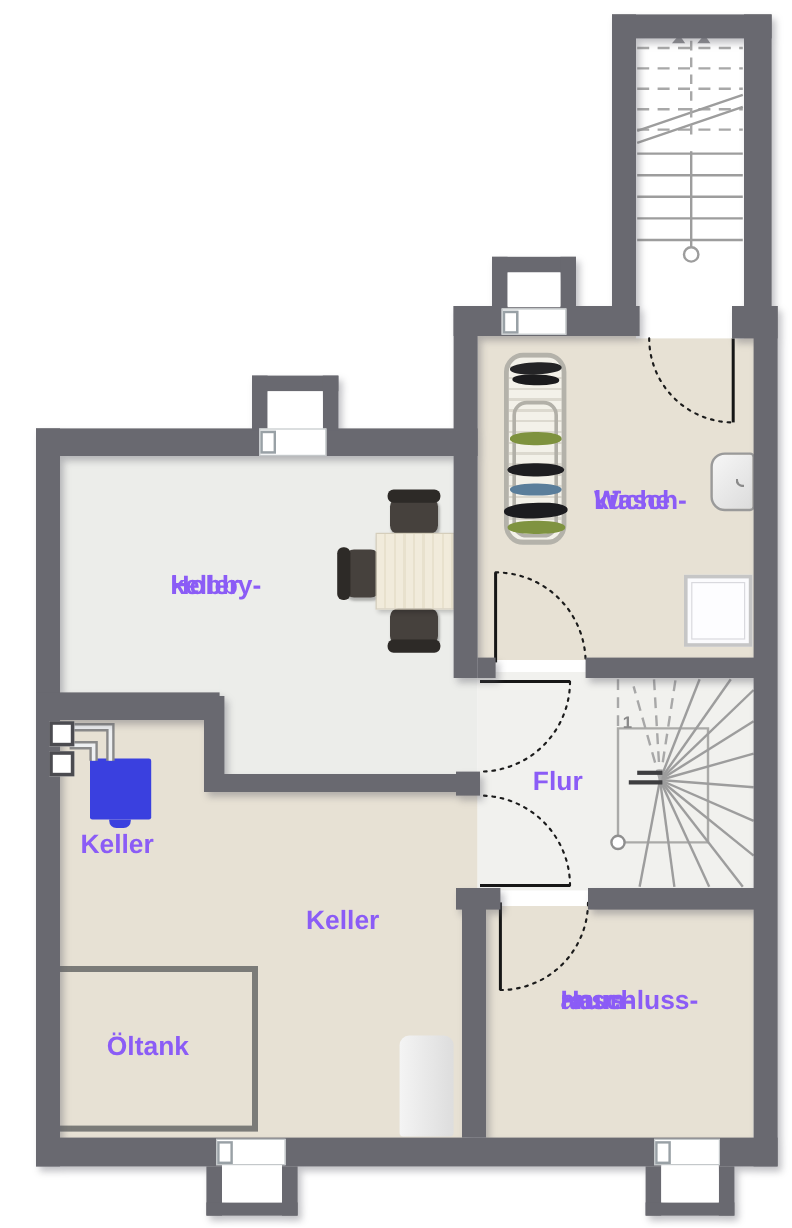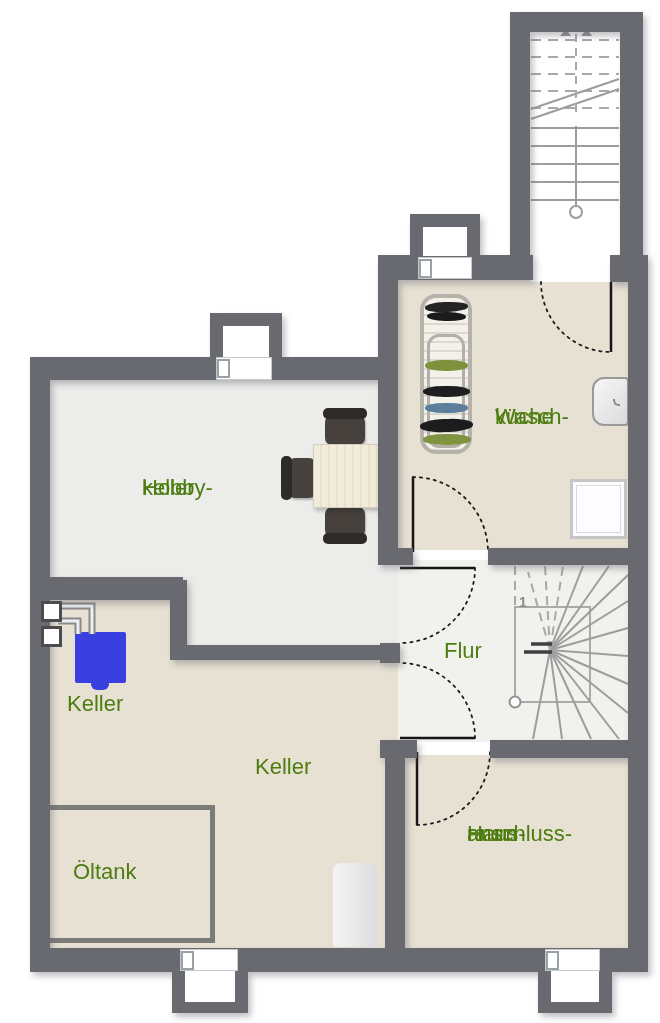--- a/index.html
+++ b/index.html
@@ -42,7 +42,7 @@
   .table{background:repeating-linear-gradient(90deg,#f1ebdb 0 6px,#e8e1cd 6px 8px);
          border:1px solid #d5cebb;box-shadow:2px 3px 4px rgba(0,0,0,.22);}
   
-  .lbl{color:#4d7c0f;font-size:22px;font-weight:normal;line-height:28px;white-space:nowrap;}
+  .lbl{color:#8b5cf6;font-size:22px;font-weight:bold;line-height:28px;white-space:nowrap;}
   .lbl span{position:static;display:block;}
   .step-num{color:#8a8a8a;font-size:14px;font-weight:bold;}
   svg.lines{left:0;top:0;pointer-events:none;}

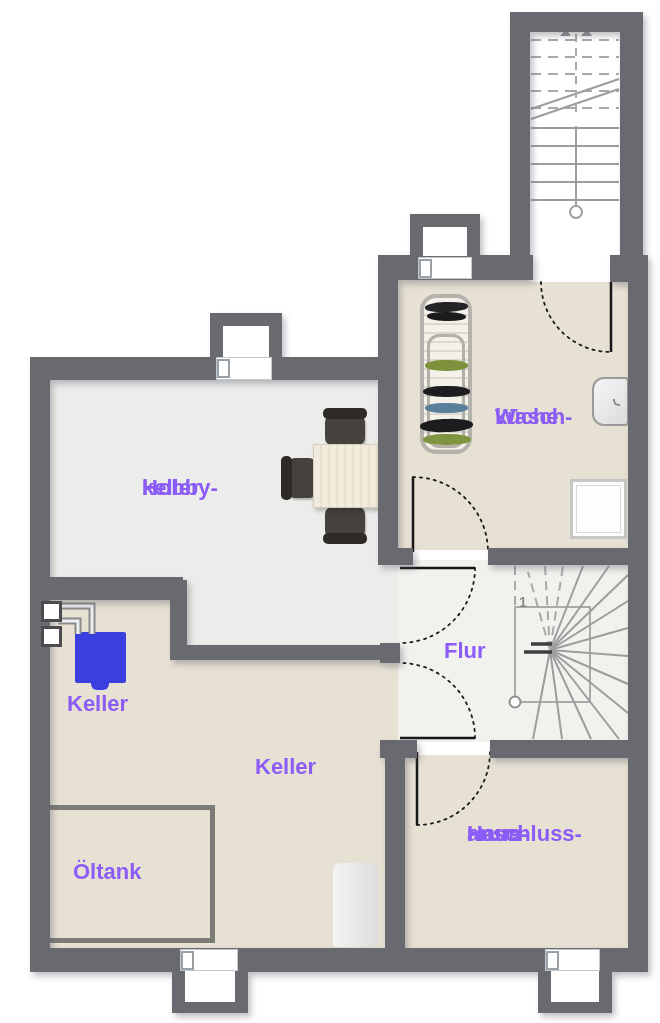--- a/index.html
+++ b/index.html
@@ -244,7 +244,7 @@
   <div class="lbl" style="left:444px;top:637px;">Flur</div>
   <div class="lbl" style="left:67px;top:690px;">Keller</div>
   <div class="lbl" style="left:255px;top:753px;">Keller</div>
-  <div class="lbl" style="left:73px;top:858px;">Öltank</div>
+  <div class="lbl" style="left:89px;top:858px;">Öltank</div>
   <div class="lbl" style="left:467px;top:820px;">
     <span>Haus-</span>
       <span>anschluss-</span>

